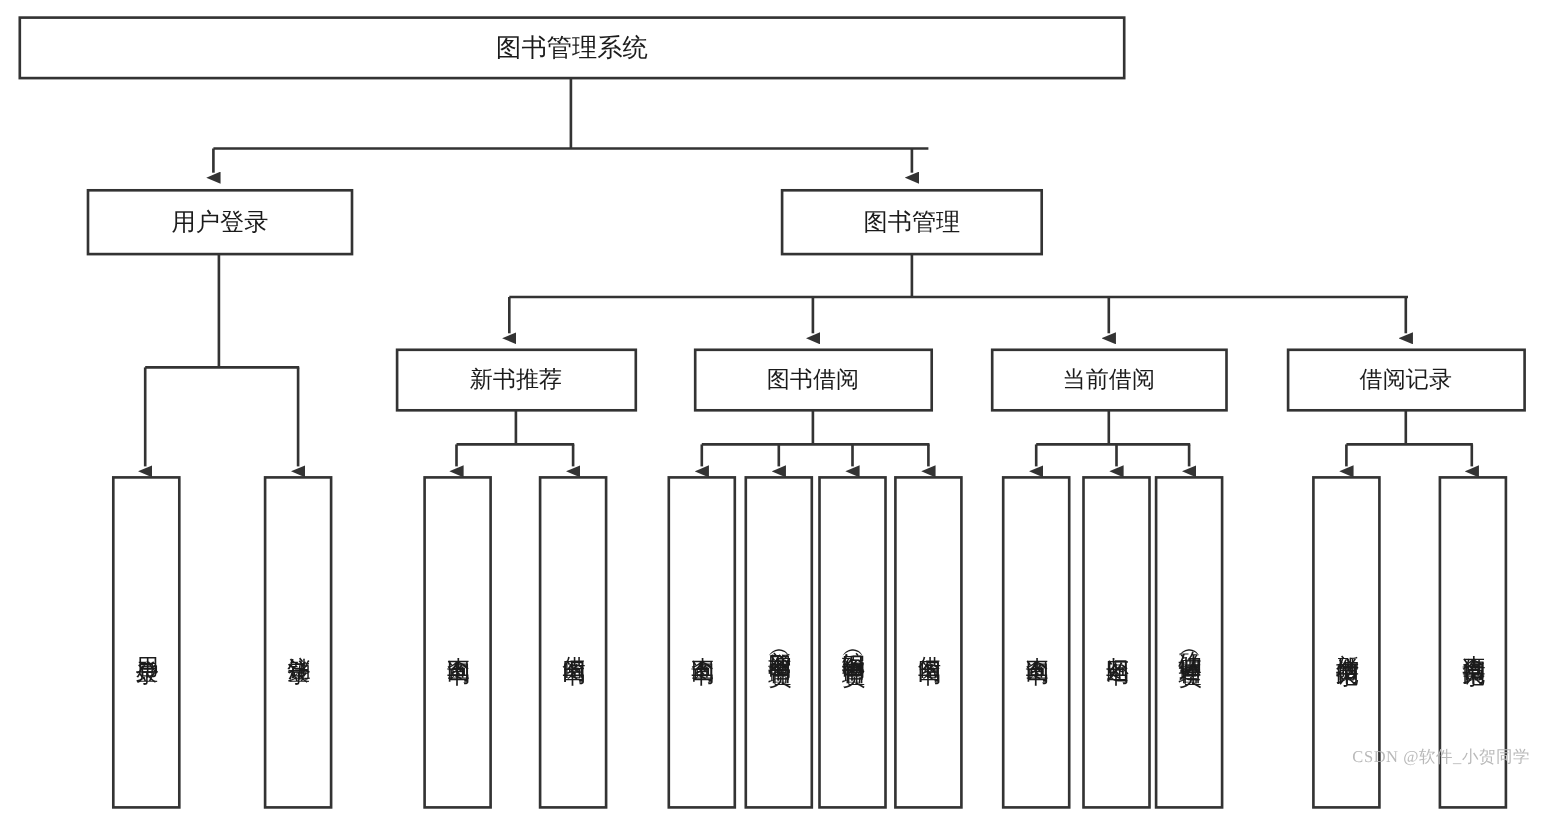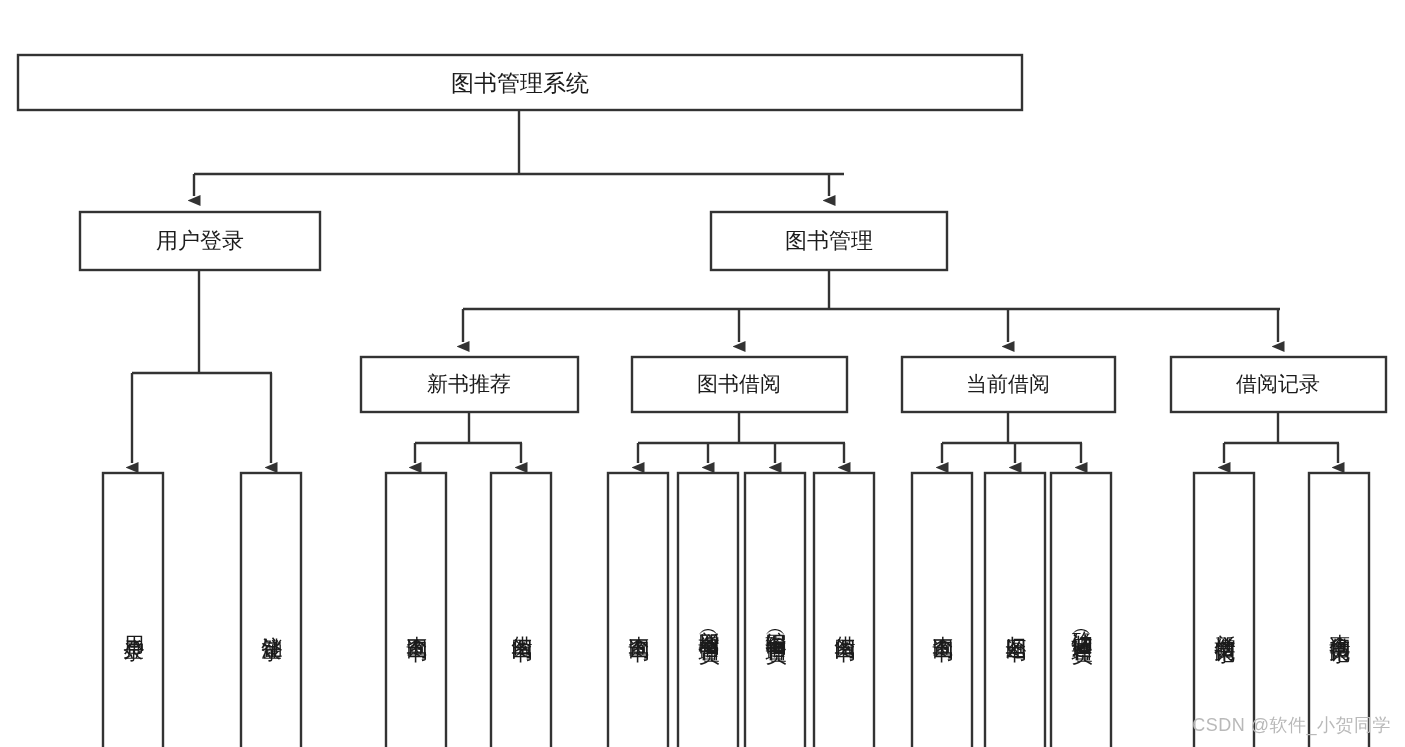--- a/index.html
+++ b/index.html
@@ -7,7 +7,7 @@
     width:1405px;height:747px;overflow:hidden;
     font-family:"DejaVu Sans","Liberation Sans",sans-serif;
   }
-  #diagram-root{position:relative;width:1405px;height:704px;background:#fff;margin-top:39px;}
+  #diagram-root{position:relative;width:1405px;height:704px;background:#fff;}
   svg#tree{position:absolute;left:0;top:0;width:1405px;height:747px;}
   .node-box{fill:#ffffff;stroke:#333333;stroke-width:2.4;}
   .node-label{

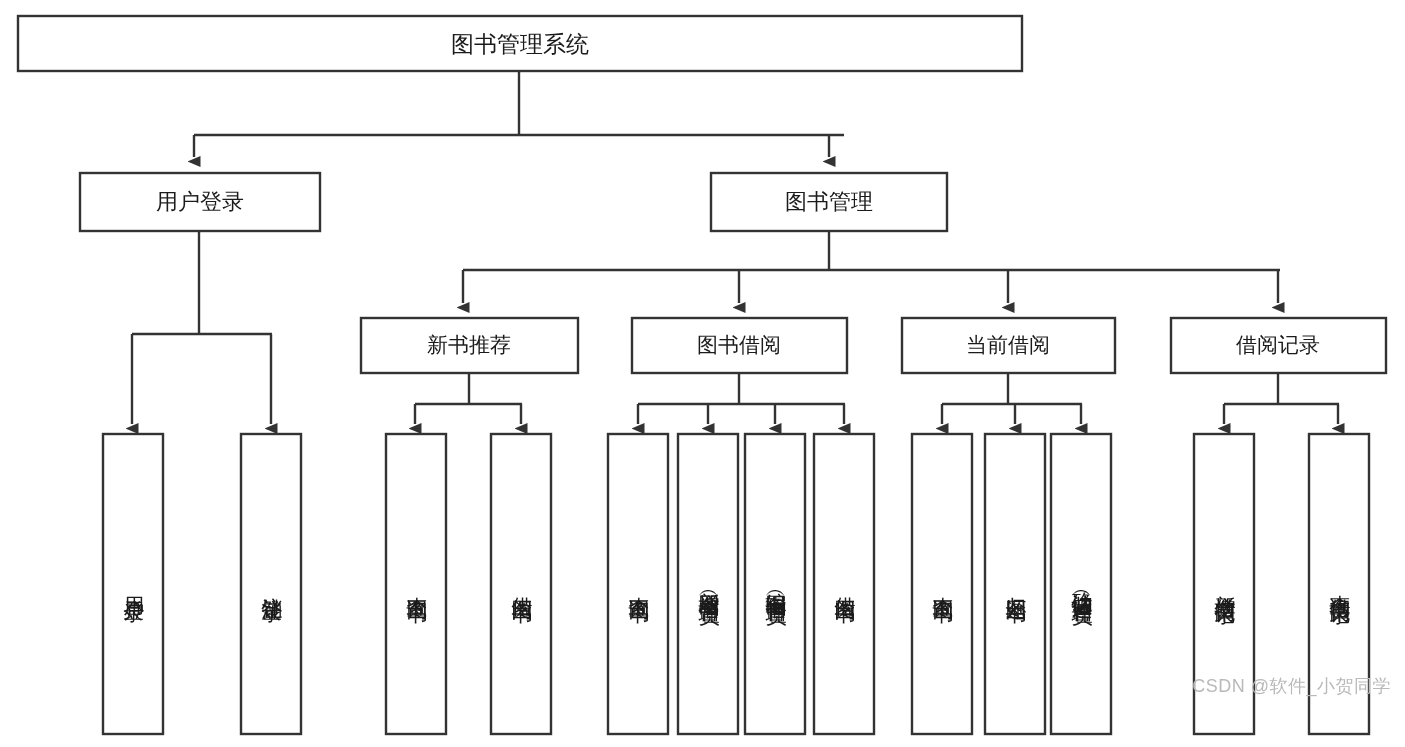--- a/index.html
+++ b/index.html
@@ -39,8 +39,8 @@
   .watermark{
     position:absolute;
     right:14px;bottom:6px;
-    font-family:Liberation Sans, sans-serif;
-    font-size:18px;
+    font-family:Liberation Serif, serif;
+    font-size:15px;
     color:#b9b9b9;
     white-space:nowrap;
     letter-spacing:0.5px;

